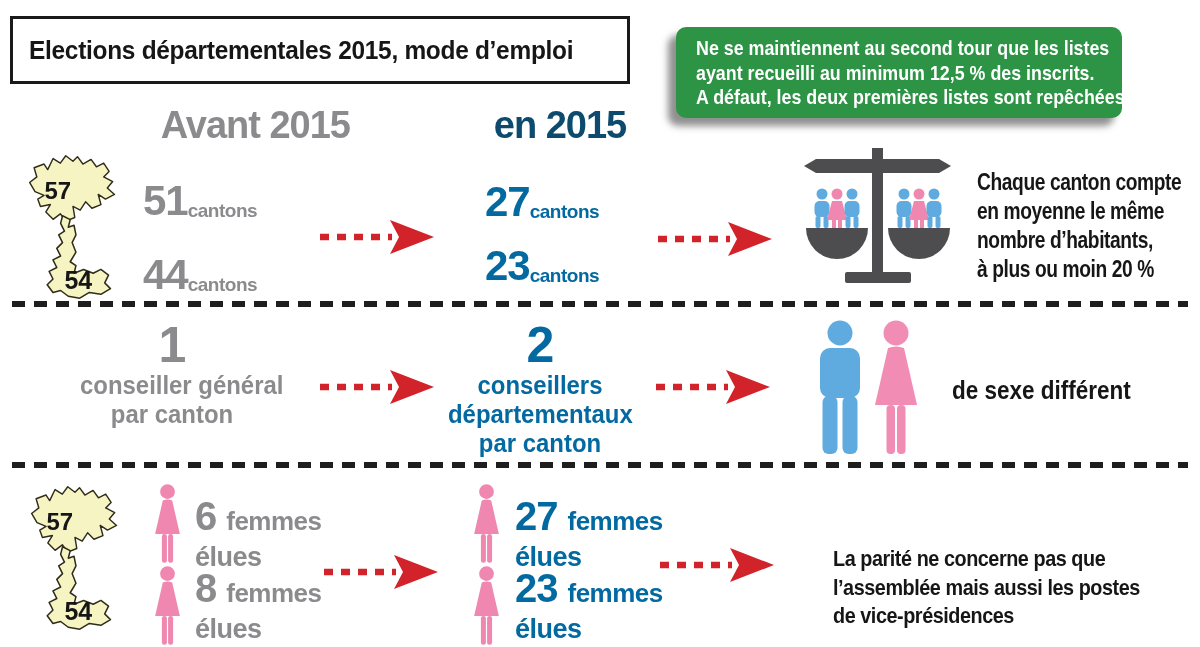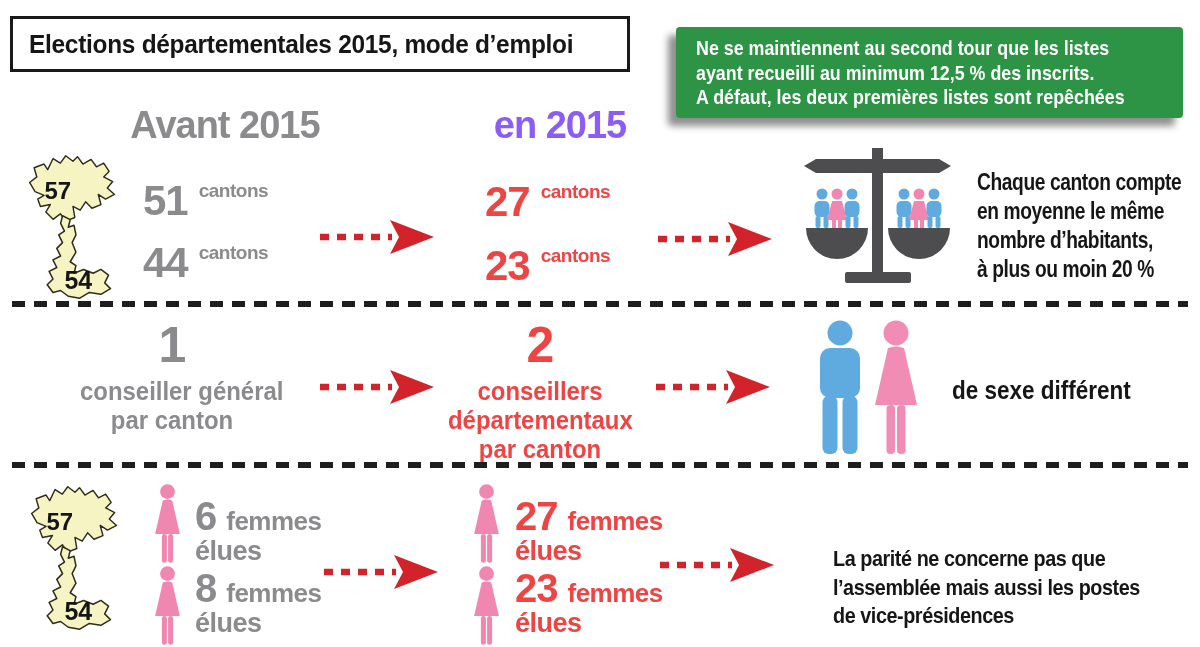--- a/index.html
+++ b/index.html
@@ -11,7 +11,7 @@
   .abs{position:absolute;}
 
   
-  #title-box{left:10px;top:16px;width:620px;height:56px;border:3px solid #1a1a1a;
+  #title-box{left:10px;top:16px;width:620px;height:68px;border:3px solid #1a1a1a;
     background:#fff;display:flex;align-items:center;box-sizing:border-box;}
   #title-text{font-size:26px;letter-spacing:-0.3px;white-space:nowrap;
     transform:scaleX(0.94);transform-origin:left center;margin-left:16px;color:#161616;}

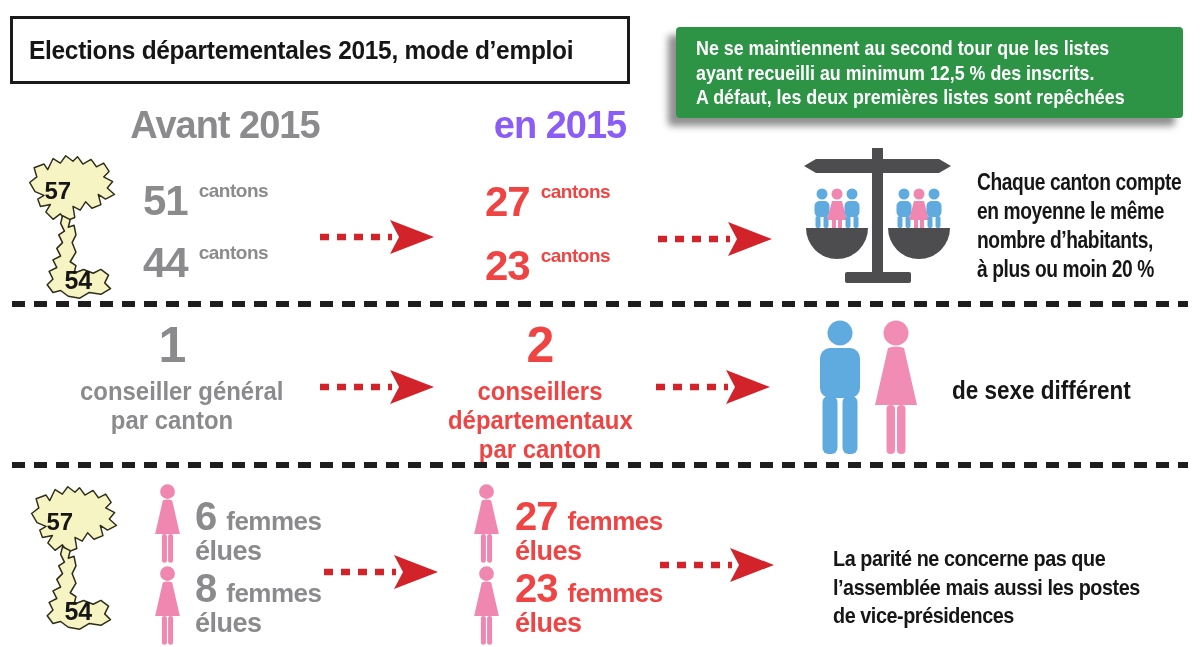--- a/index.html
+++ b/index.html
@@ -17,7 +17,7 @@
     transform:scaleX(0.94);transform-origin:left center;margin-left:16px;color:#161616;}
 
   
-  #notice{left:676px;top:27px;width:507px;height:91px;background:#2d9446;border-radius:4px;
+  #notice{left:676px;top:27px;width:446px;height:91px;background:#2d9446;border-radius:10px;
     box-shadow:-8px 8px 7px rgba(85,85,85,.65);box-sizing:border-box;padding:9px 0 0 20px;color:#fff;}
   .notice-line{font-size:20.5px;line-height:24.5px;white-space:nowrap;
     transform:scaleX(0.87);transform-origin:left center;}

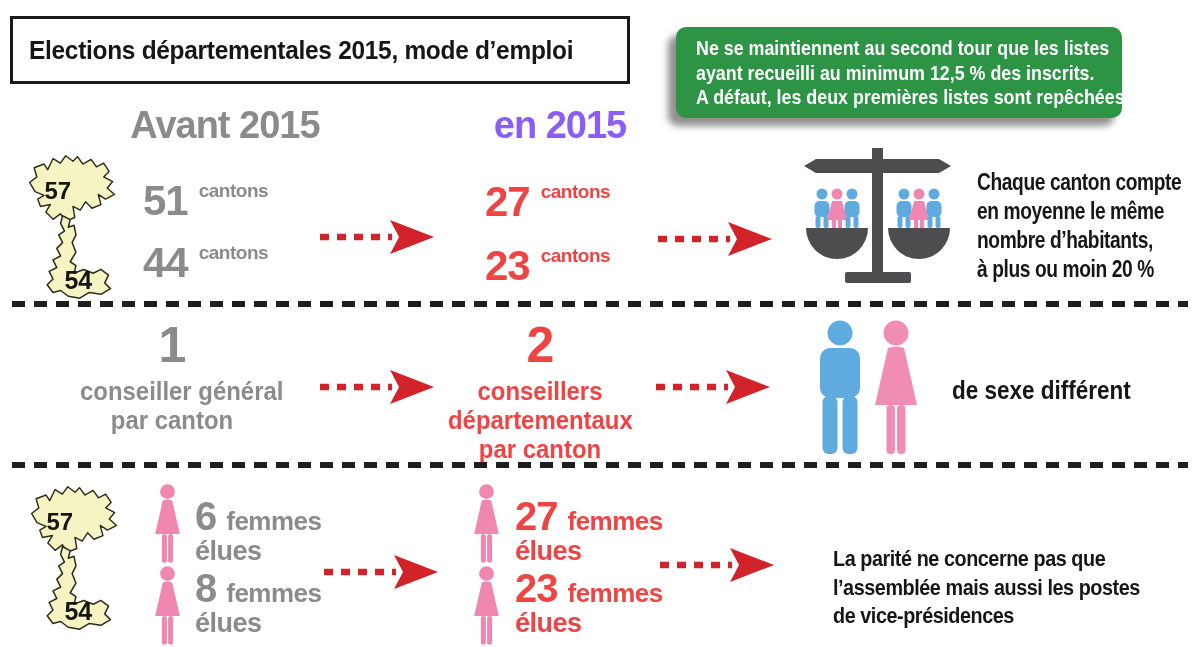--- a/index.html
+++ b/index.html
@@ -24,7 +24,7 @@
 
   
   .col-header{font-size:38px;letter-spacing:-1px;text-align:center;white-space:nowrap;}
-  #hdr-before{left:100px;top:104px;width:250px;color:#8b8b8e;}
+  #hdr-before{left:100px;top:104px;width:250px;color:#8b8b8e;text-align:right;}
   #hdr-after{left:455px;top:104px;width:210px;color:#8b5cf6;}
 
   

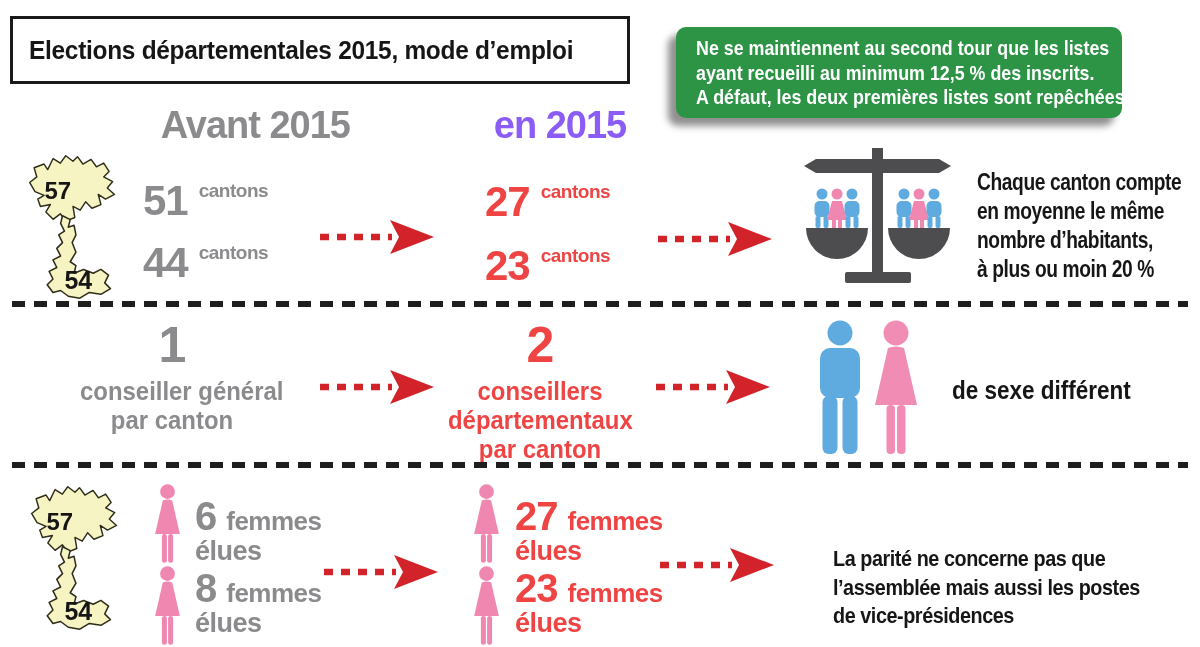--- a/index.html
+++ b/index.html
@@ -25,7 +25,7 @@
   
   .col-header{font-size:38px;letter-spacing:-1px;text-align:center;white-space:nowrap;}
   #hdr-before{left:100px;top:104px;width:250px;color:#8b8b8e;text-align:right;}
-  #hdr-after{left:455px;top:104px;width:210px;color:#8b5cf6;}
+  #hdr-after{left:455px;top:104px;width:210px;color:#0c4a6e;}
 
   
   .map-svg{display:block;}

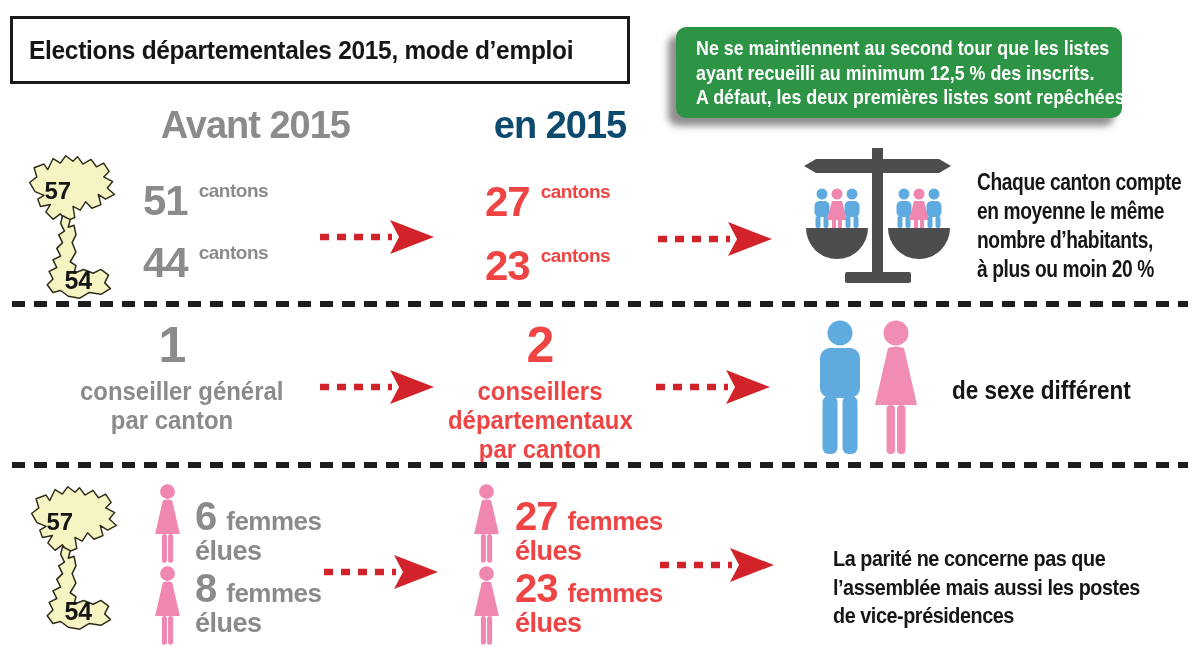--- a/index.html
+++ b/index.html
@@ -31,7 +31,7 @@
   .map-svg{display:block;}
 
   
-  .count-row{display:flex;align-items:flex-start;gap:11px;white-space:nowrap;}
+  .count-row{display:flex;align-items:flex-end;white-space:nowrap;}
   .count-row .num{font-size:42px;line-height:42px;letter-spacing:-1px;}
   .count-row .unit{font-size:19px;letter-spacing:-0.5px;}
   .gray{color:#8b8b8e;} .blue{color:#ef4444;}

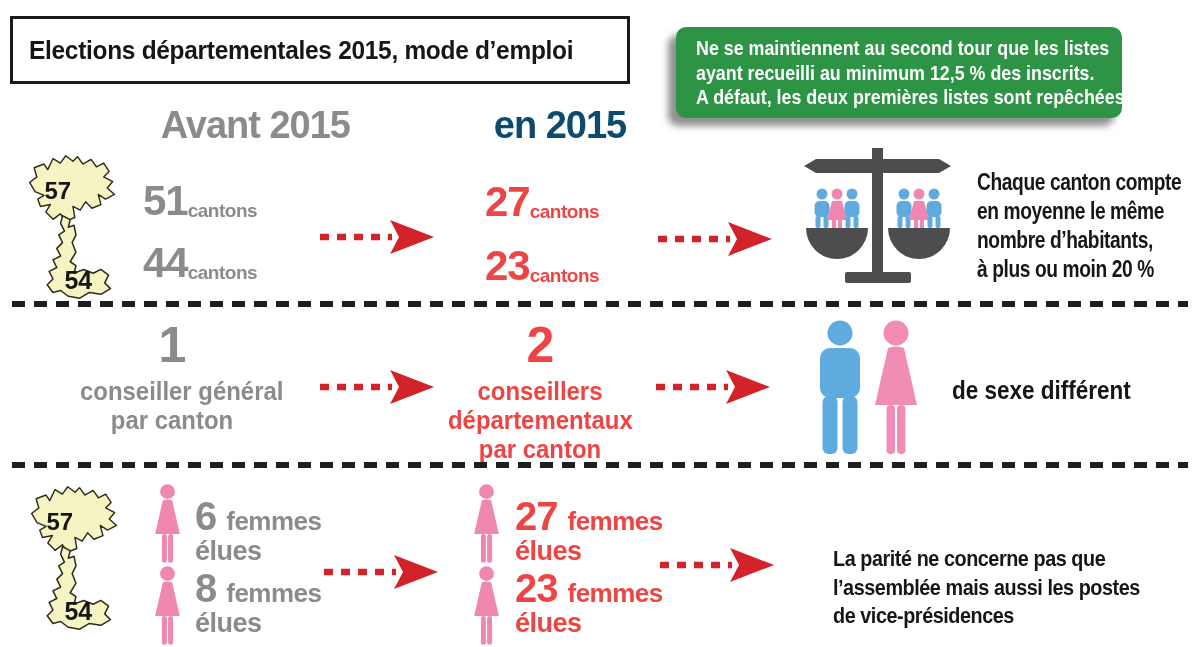--- a/index.html
+++ b/index.html
@@ -34,7 +34,7 @@
   .count-row{display:flex;align-items:flex-end;white-space:nowrap;}
   .count-row .num{font-size:42px;line-height:42px;letter-spacing:-1px;}
   .count-row .unit{font-size:19px;letter-spacing:-0.5px;}
-  .gray{color:#8b8b8e;} .blue{color:#ef4444;}
+  .gray{color:#8b8b8e;} .blue{color:#0369a1;}
 
   
   .divider{left:12px;width:1176px;height:6px;

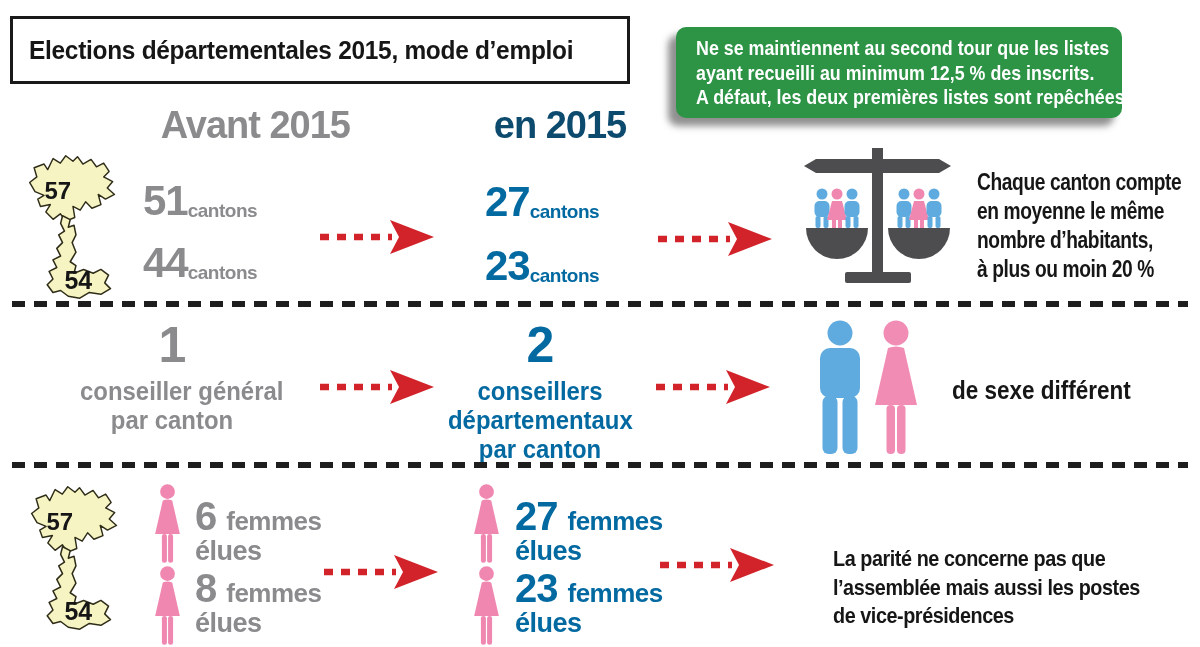--- a/index.html
+++ b/index.html
@@ -123,7 +123,7 @@
   <span class="num">51</span>
   <span class="unit">cantons</span>
 </div>
-<div class="abs count-row gray" style="left:143px;top:242px">
+<div class="abs count-row gray" style="left:143px;top:254px">
   <span class="num">44</span>
   <span class="unit">cantons</span>
 </div>

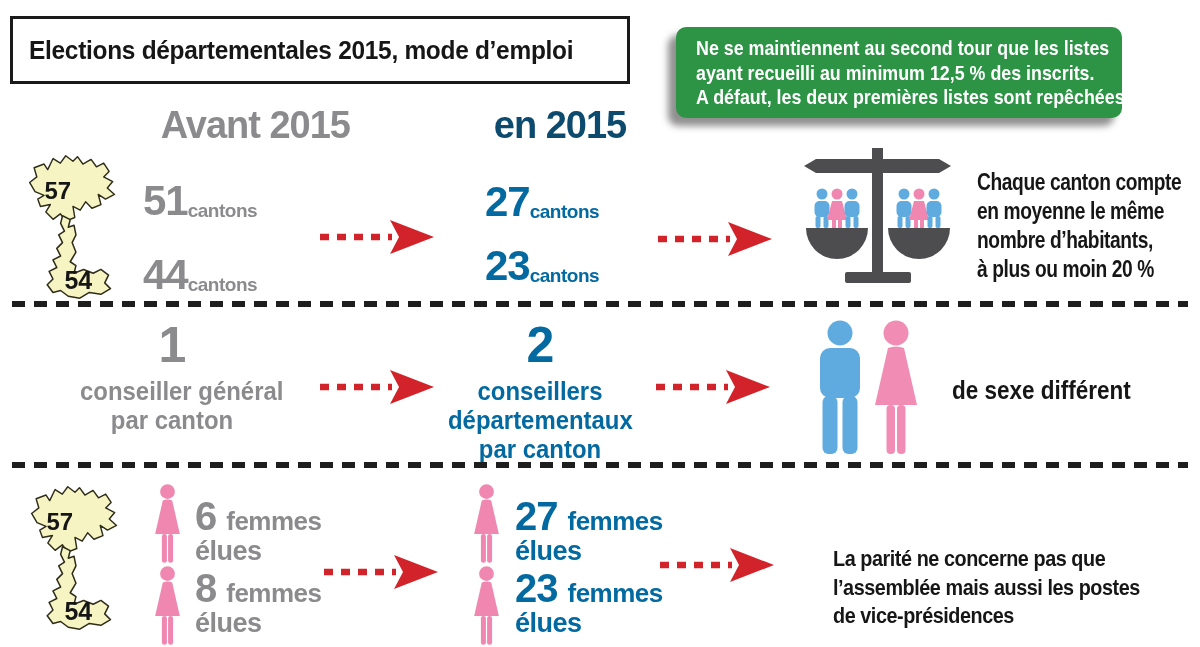--- a/index.html
+++ b/index.html
@@ -50,7 +50,7 @@
   .r2col .bignum{font-size:50px;line-height:50px;letter-spacing:-1px;}
   .r2col .r2line{font-size:26px;line-height:29px;white-space:nowrap;
     transform:scaleX(0.92);transform-origin:center center;}
-  .r2col .lines{margin-top:7px;}
+  .r2col .lines{margin-top:1px;}
   #note2{font-size:25px;white-space:nowrap;transform:scaleX(0.9);
     transform-origin:left center;color:#161616;}
 

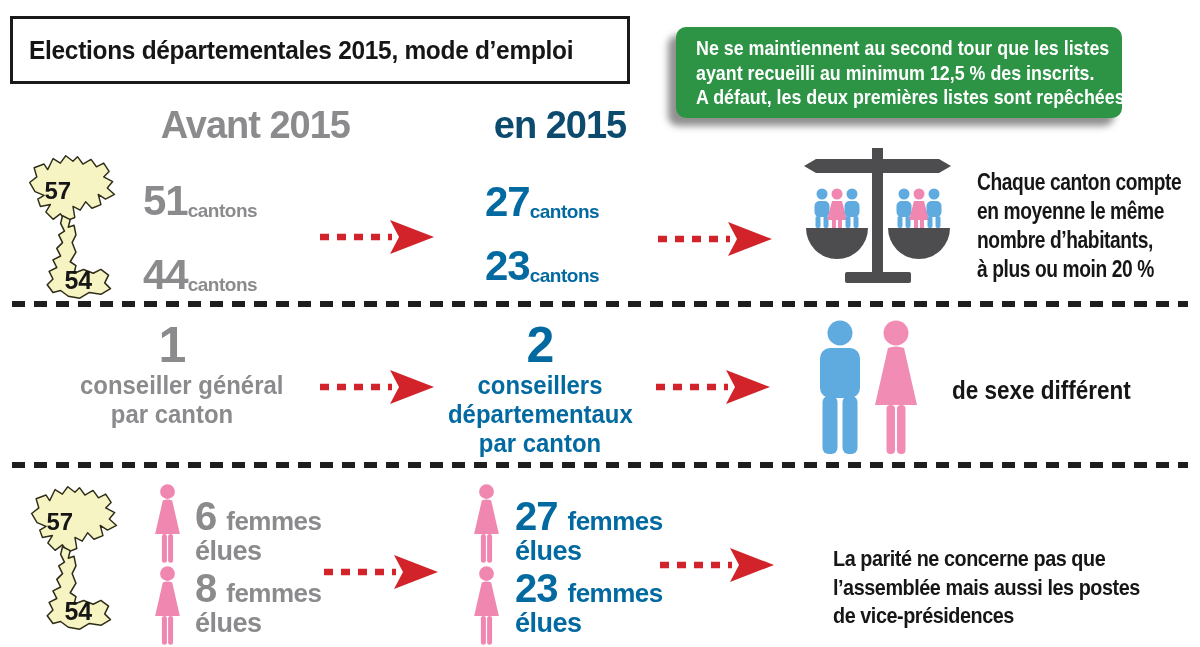--- a/index.html
+++ b/index.html
@@ -59,7 +59,7 @@
   .fem-block .l1{display:flex;align-items:baseline;gap:10px;}
   .fem-block .num{font-size:40px;line-height:38px;letter-spacing:-1px;}
   .fem-block .unit{font-size:26px;letter-spacing:-0.5px;}
-  .fem-block .l2{font-size:27px;line-height:27px;margin-top:1px;letter-spacing:-0.5px;}
+  .fem-block .l2{font-size:27px;line-height:27px;margin-top:7px;letter-spacing:-0.5px;}
 </style>
 </head>
 <body>

